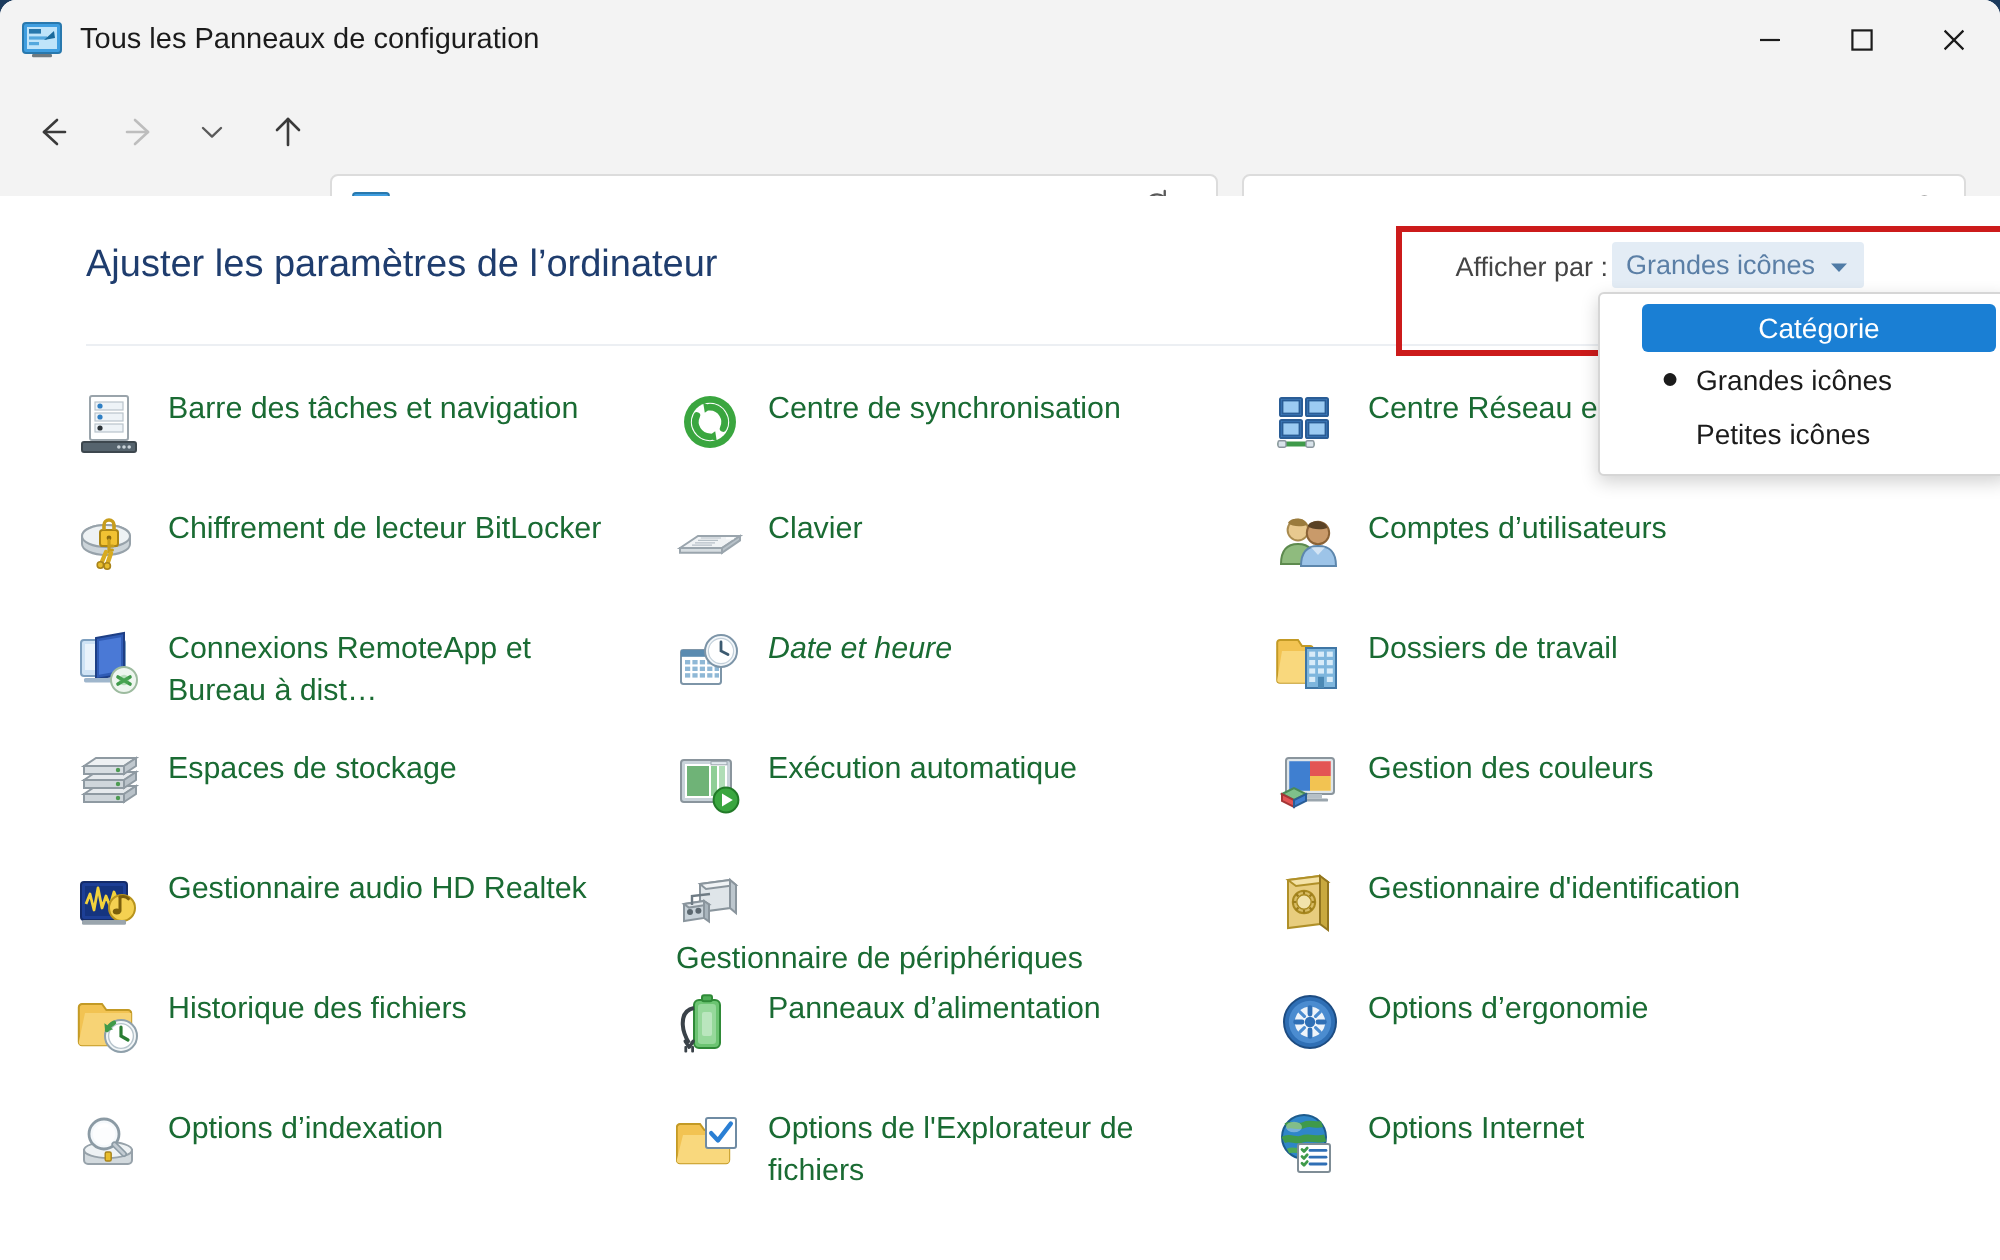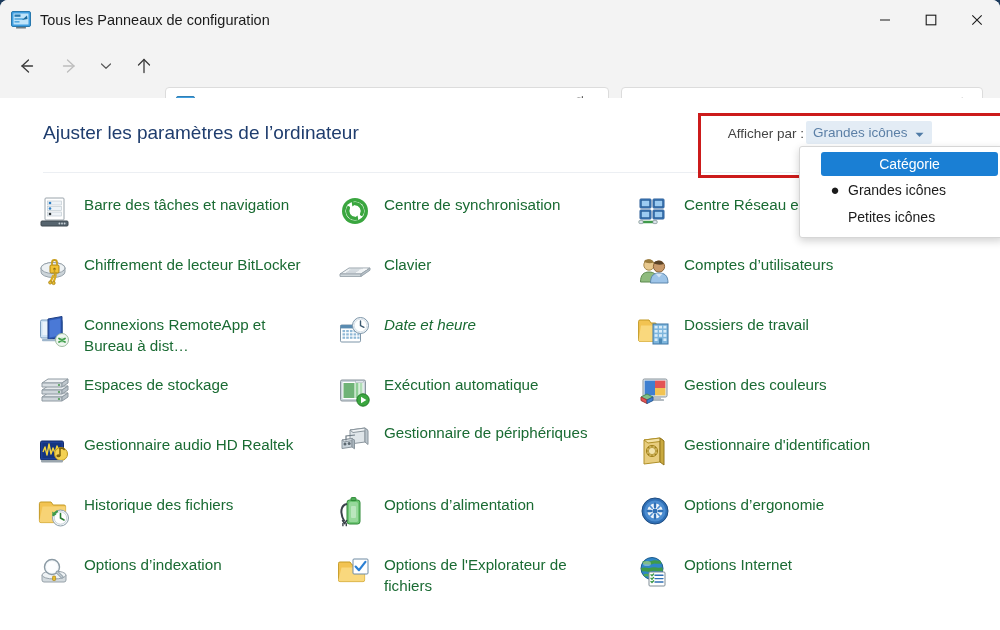--- a/index.html
+++ b/index.html
@@ -514,7 +514,7 @@
           <span class="cp-label">Exécution automatique</span>
         </div>
 
-        <div class="cp-item" style="top:228px;">
+        <div class="cp-item" style="top:240px;flex-direction:column;">
           <span class="cp-ico">
             <svg viewBox="0 0 34 34">
               <path d="M12 7 L27 5 V19 L12 21 Z" fill="#dfe5e9" stroke="#8a959d"></path>

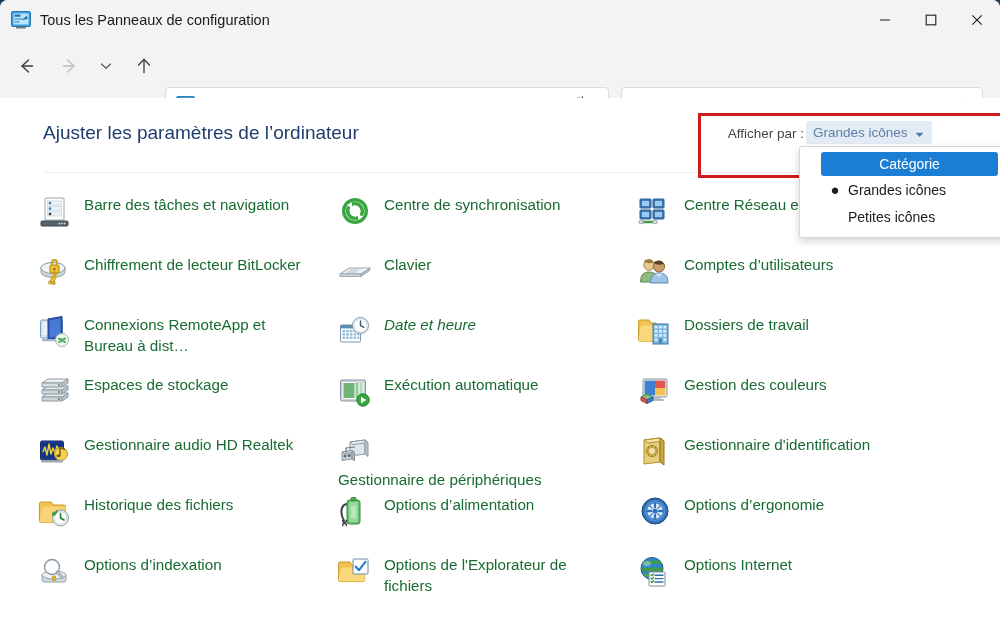--- a/index.html
+++ b/index.html
@@ -544,7 +544,7 @@
               <rect x="13" y="11" width="5" height="12" rx="1" fill="#d9f2db" opacity="0.55"></rect>
             </svg>
           </span>
-          <span class="cp-label">Options d’alimentation</span>
+          <span class="cp-label">Panneaux d’alimentation</span>
         </div>
 
         <div class="cp-item" style="top:360px;">

